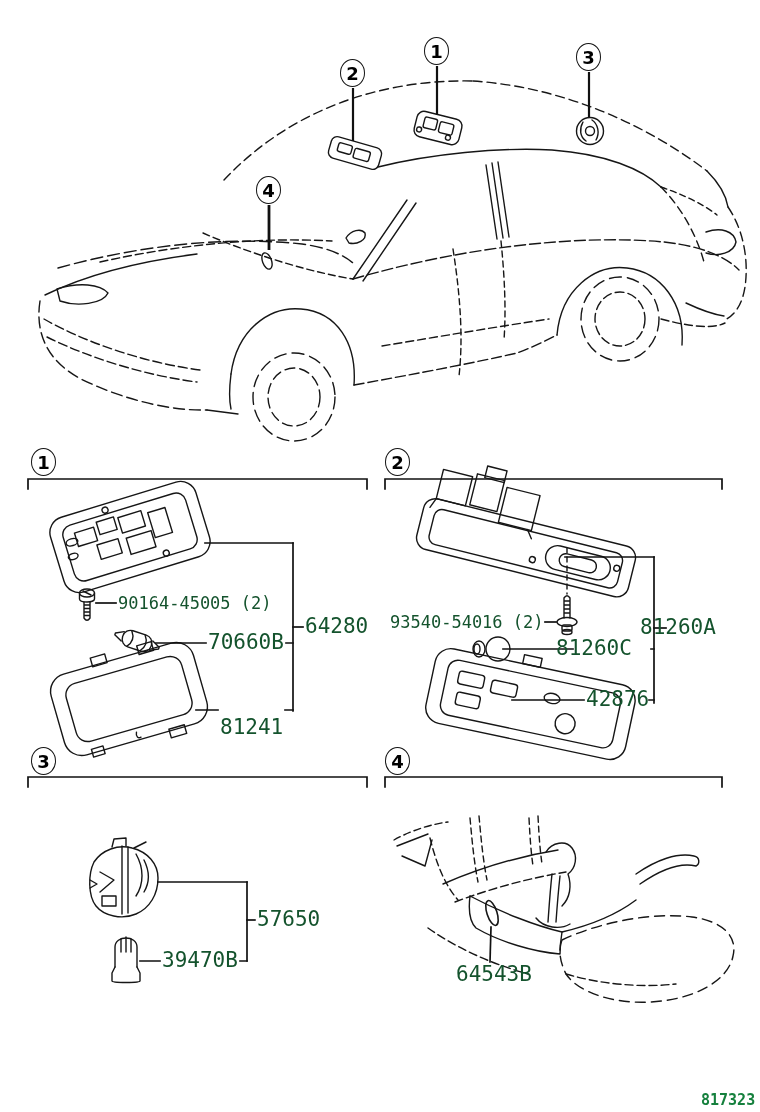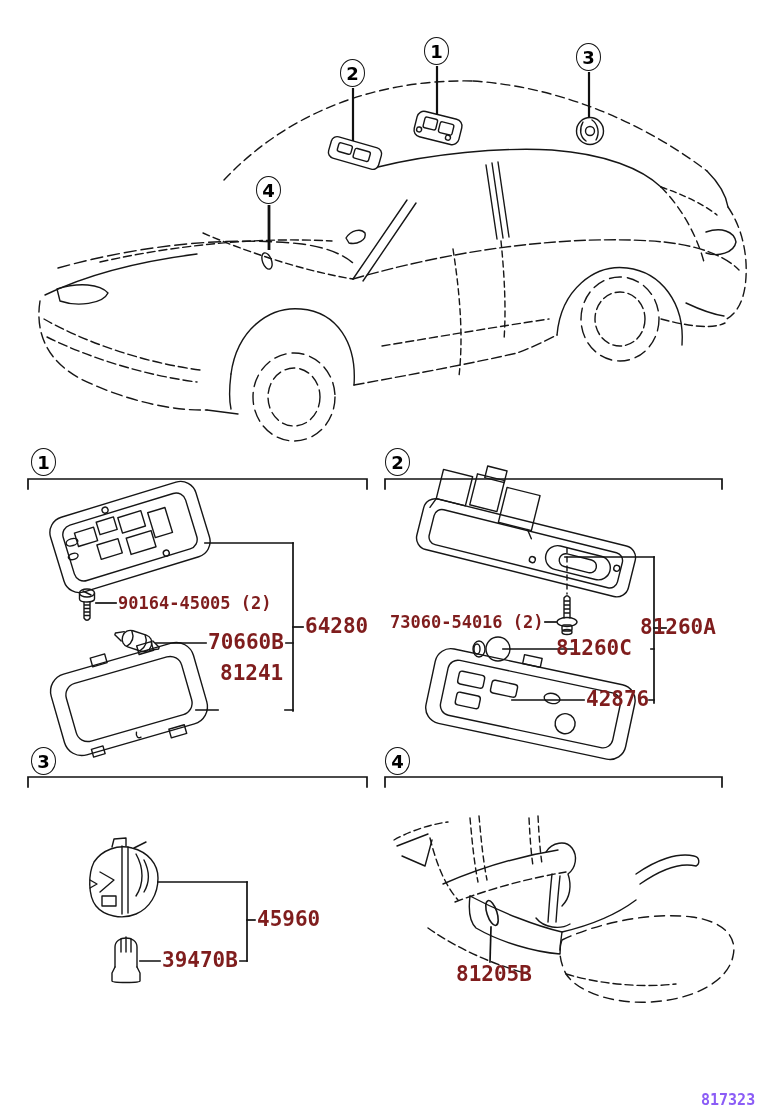--- a/index.html
+++ b/index.html
@@ -18,7 +18,7 @@
   .callout{position:absolute;width:25px;height:28px;border:1.7px solid #141414;border-radius:50%;
            background:#fff;color:#000;font-family:"DejaVu Sans",sans-serif;font-weight:bold;
            font-size:18px;line-height:27px;text-align:center;box-sizing:border-box;z-index:5;}
-  .plabel{position:absolute;color:#7f1d1d;font-weight:bold;font-size:21px;line-height:1.1;
+  .plabel{position:absolute;color:#14532d;font-weight:normal;font-size:21px;line-height:1.1;
           white-space:nowrap;z-index:5;letter-spacing:0;}
   .plabel.small{font-size:17px;}
   .figcode{position:absolute;color:#8b5cf6;font-weight:bold;font-size:15px;z-index:5;}

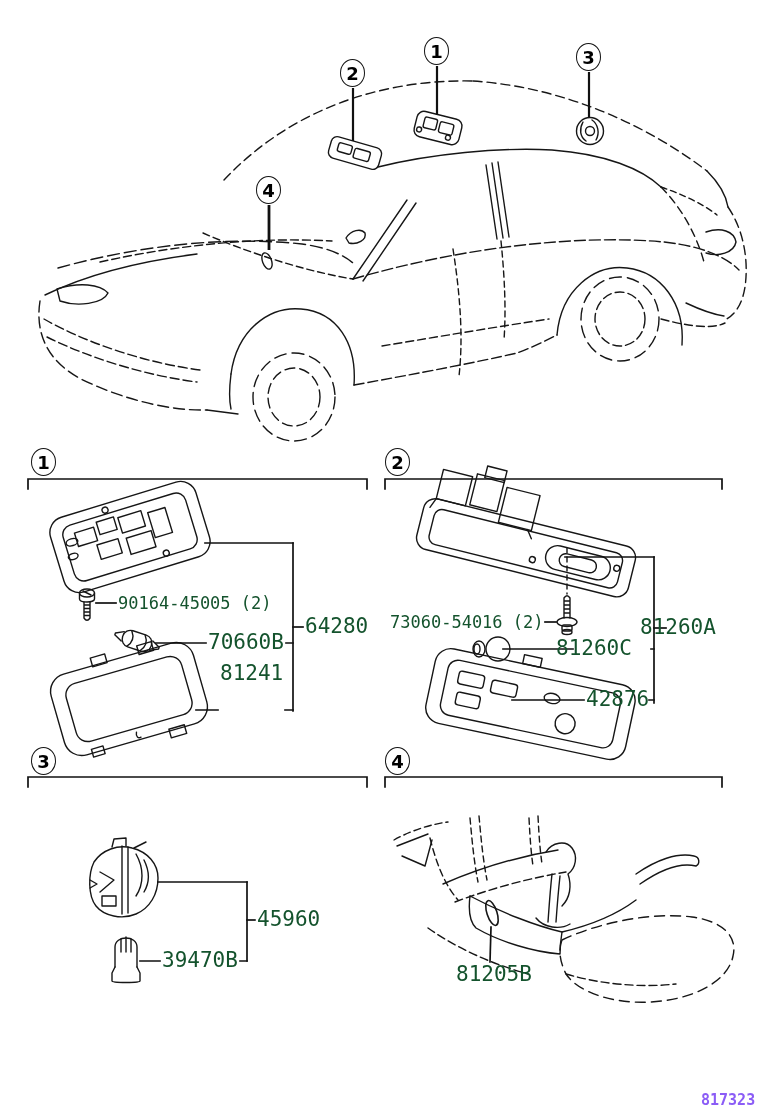--- a/index.html
+++ b/index.html
@@ -249,7 +249,7 @@
   <div class="plabel" style="left:305px;top:615px">64280</div>
   <div class="plabel" style="left:220px;top:662px">81241</div>
 
-  <div class="plabel small" style="left:390px;top:613px">73060-54016 (2)</div>
+  <div class="plabel small" style="left:390px;top:613px">93540-54016 (2)</div>
   <div class="plabel" style="left:640px;top:616px">81260A</div>
   <div class="plabel" style="left:556px;top:637px">81260C</div>
   <div class="plabel" style="left:586px;top:688px">42876</div>

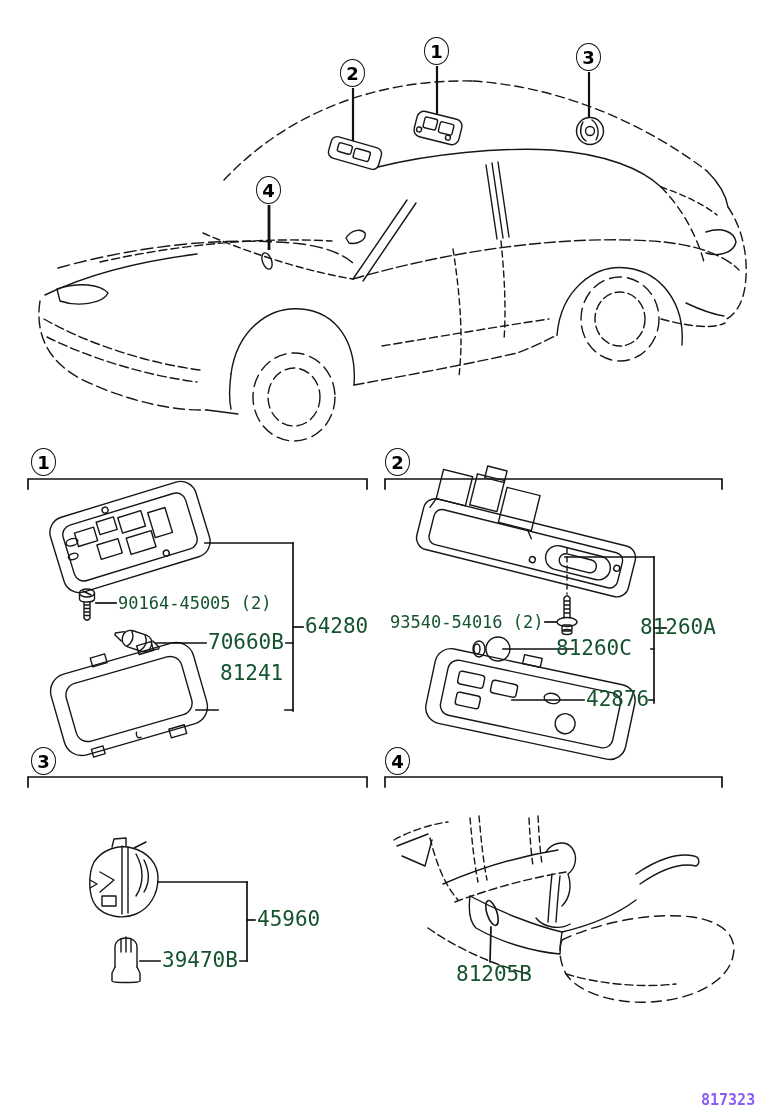--- a/index.html
+++ b/index.html
@@ -247,7 +247,7 @@
   <div class="plabel small" style="left:118px;top:594px">90164-45005 (2)</div>
   <div class="plabel" style="left:208px;top:631px">70660B</div>
   <div class="plabel" style="left:305px;top:615px">64280</div>
-  <div class="plabel" style="left:220px;top:662px">81241</div>
+  <div class="plabel" style="left:220px;top:716px">81241</div>
 
   <div class="plabel small" style="left:390px;top:613px">93540-54016 (2)</div>
   <div class="plabel" style="left:640px;top:616px">81260A</div>

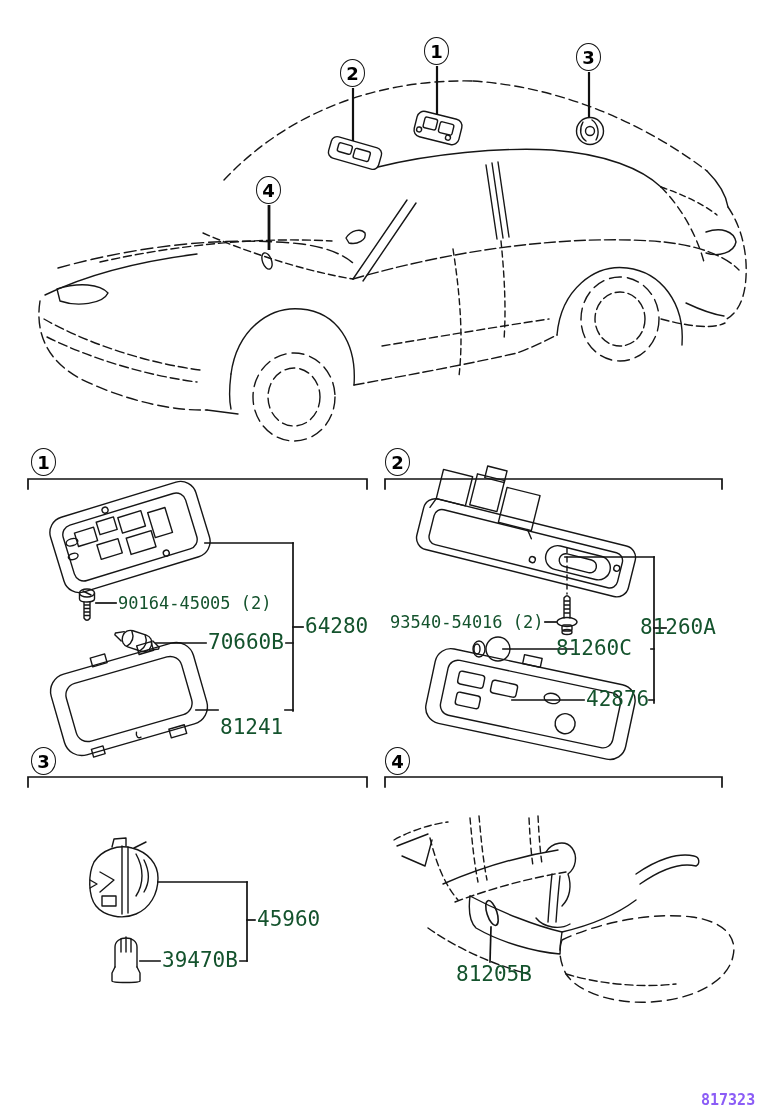--- a/index.html
+++ b/index.html
@@ -254,7 +254,7 @@
   <div class="plabel" style="left:556px;top:637px">81260C</div>
   <div class="plabel" style="left:586px;top:688px">42876</div>
 
-  <div class="plabel" style="left:257px;top:908px">45960</div>
+  <div class="plabel" style="left:257px;top:908px">57650</div>
   <div class="plabel" style="left:162px;top:949px">39470B</div>
 
   <div class="plabel" style="left:456px;top:963px">81205B</div>

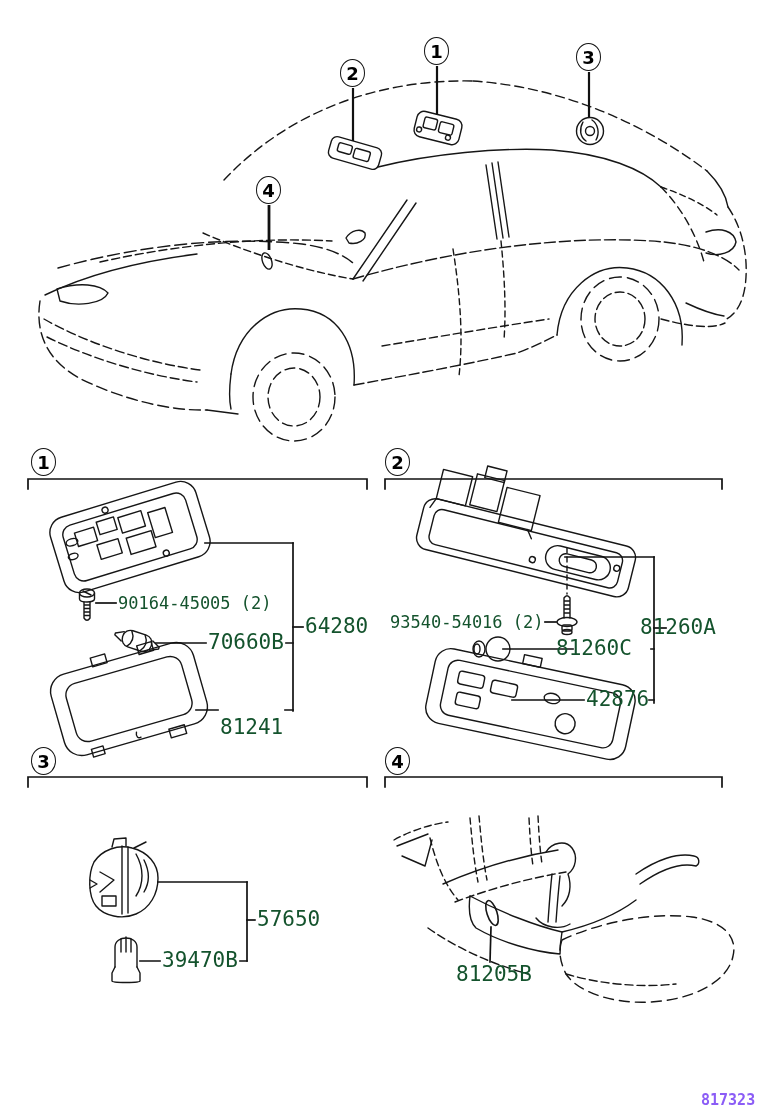--- a/index.html
+++ b/index.html
@@ -257,7 +257,7 @@
   <div class="plabel" style="left:257px;top:908px">57650</div>
   <div class="plabel" style="left:162px;top:949px">39470B</div>
 
-  <div class="plabel" style="left:456px;top:963px">81205B</div>
+  <div class="plabel" style="left:456px;top:963px">64543B</div>
 
   <div class="figcode" style="left:701px;top:1091px">817323</div>
 </div>

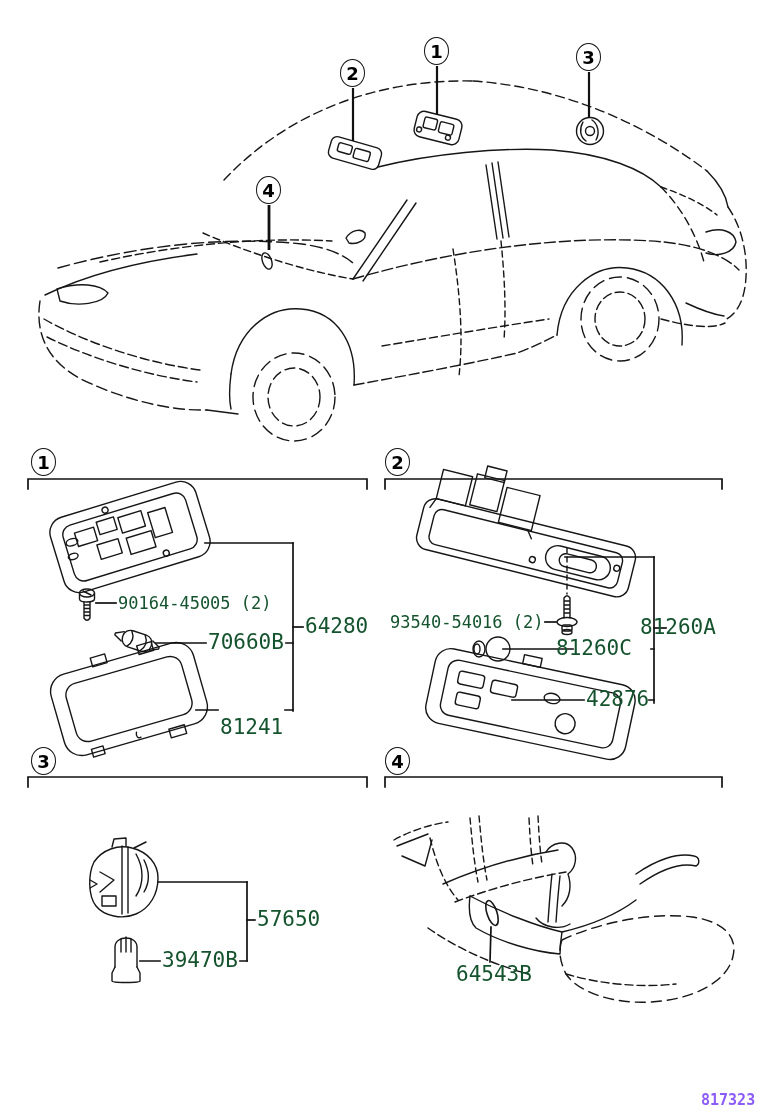--- a/index.html
+++ b/index.html
@@ -21,7 +21,7 @@
   .plabel{position:absolute;color:#14532d;font-weight:normal;font-size:21px;line-height:1.1;
           white-space:nowrap;z-index:5;letter-spacing:0;}
   .plabel.small{font-size:17px;}
-  .figcode{position:absolute;color:#8b5cf6;font-weight:bold;font-size:15px;z-index:5;}
+  .figcode{position:absolute;color:#15803d;font-weight:bold;font-size:15px;z-index:5;}
 </style>
 </head>
 <body>

